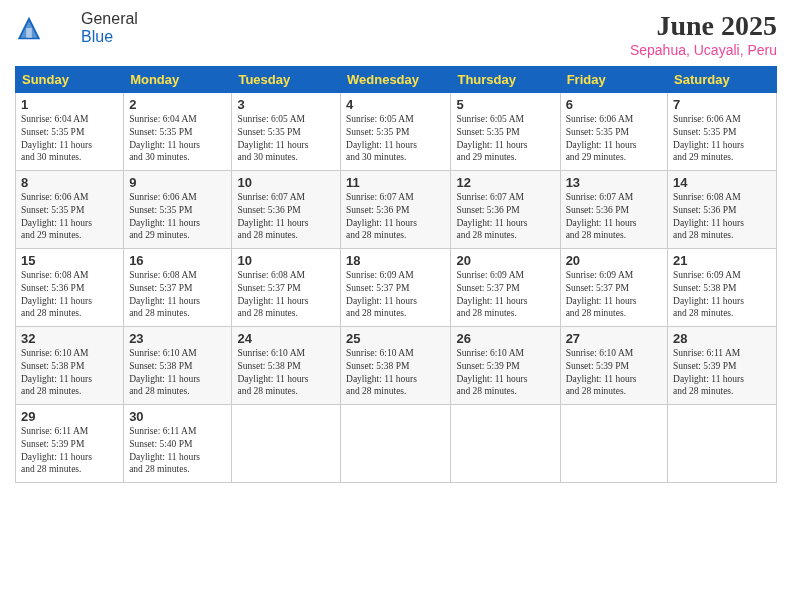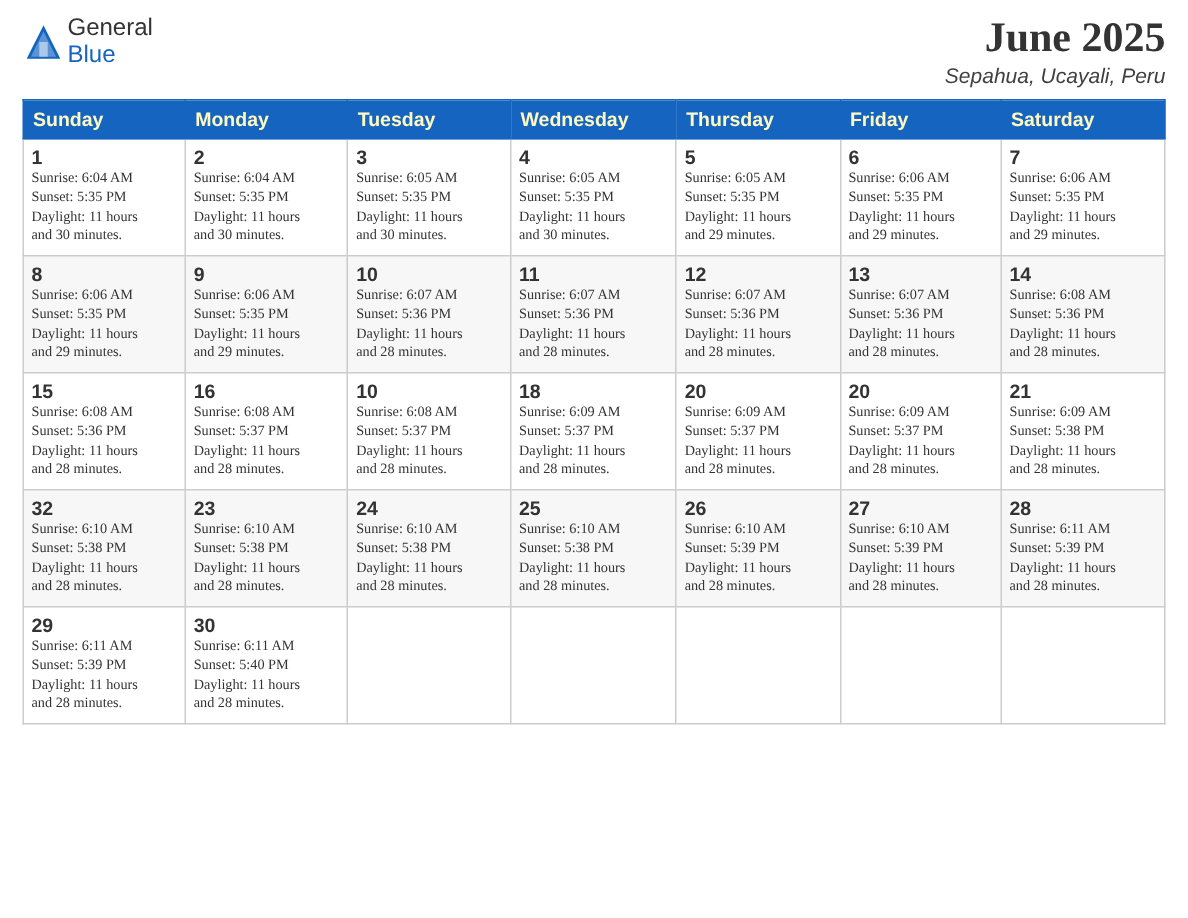--- a/index.html
+++ b/index.html
@@ -24,6 +24,7 @@
     .logo {
       display: flex;
       align-items: center;
+      gap: 36px;
     }
     .logo-general { color: #333; }
     .logo-blue { color: #1565c0; }

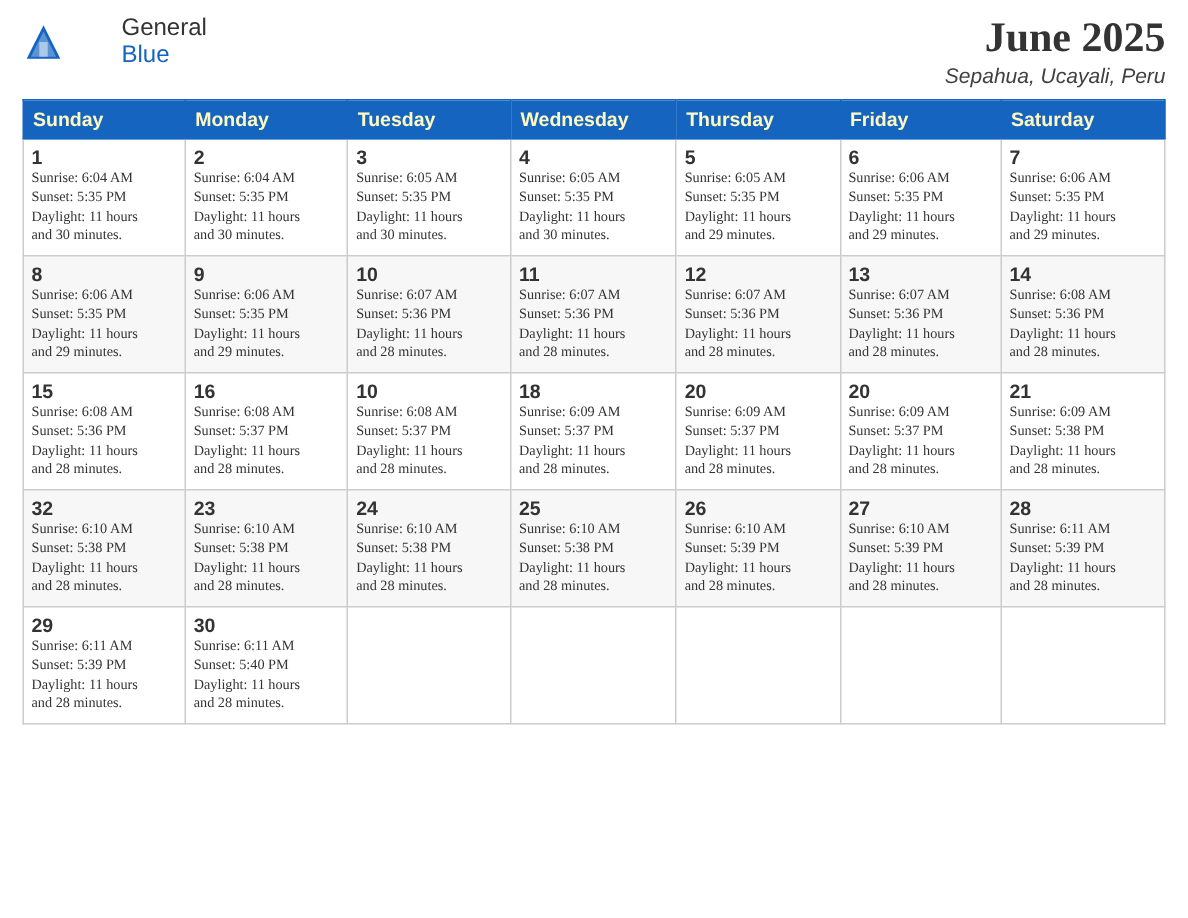--- a/index.html
+++ b/index.html
@@ -44,8 +44,7 @@
     }
     .location {
       font-size: 14px;
-      color: #404040;
-      font-style: italic;
+      color: #ec4899;
     }
     .calendar {
       width: 100%;

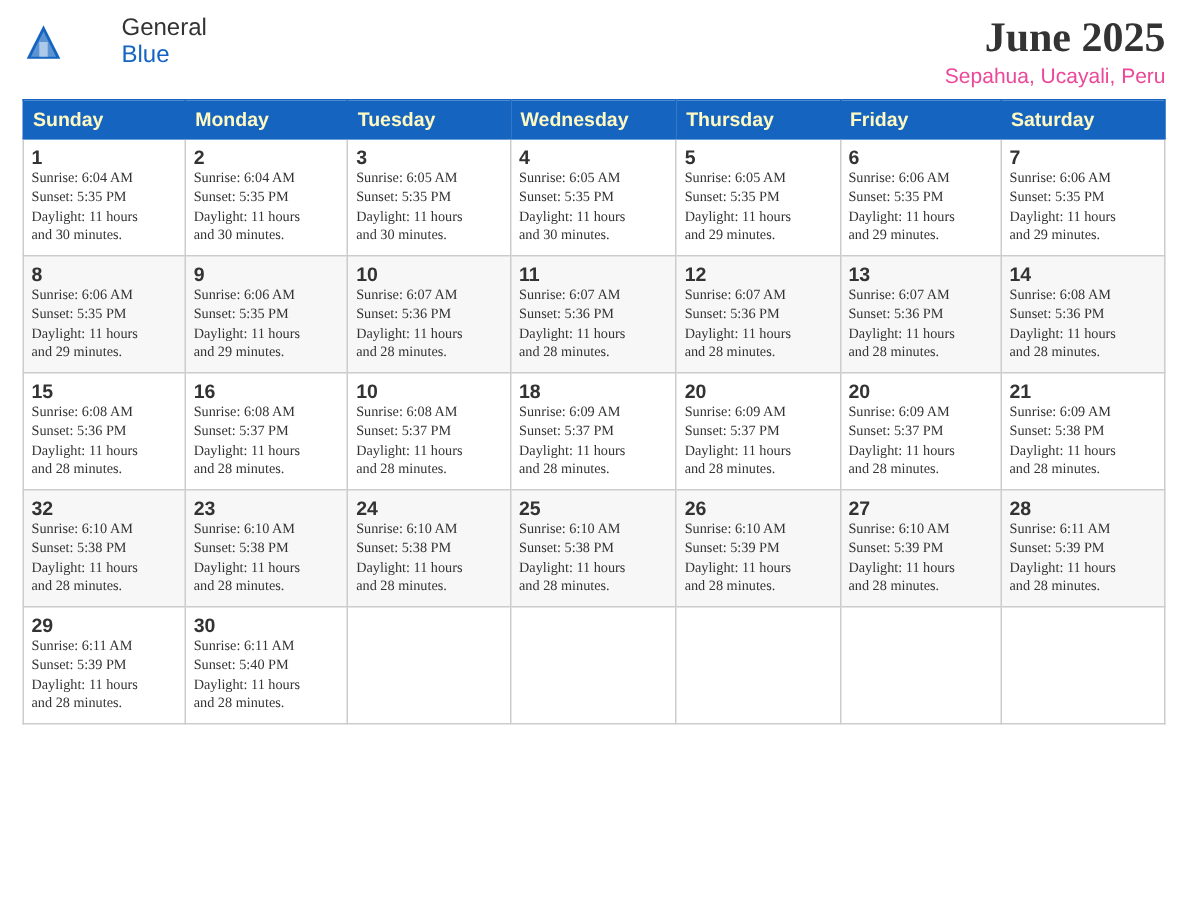--- a/index.html
+++ b/index.html
@@ -52,7 +52,7 @@
     }
     .calendar th {
       background-color: #1565c0;
-      color: #fef9c3;
+      color: #fde047;
       text-align: left;
       padding: 5px 6px;
       font-size: 13px;

